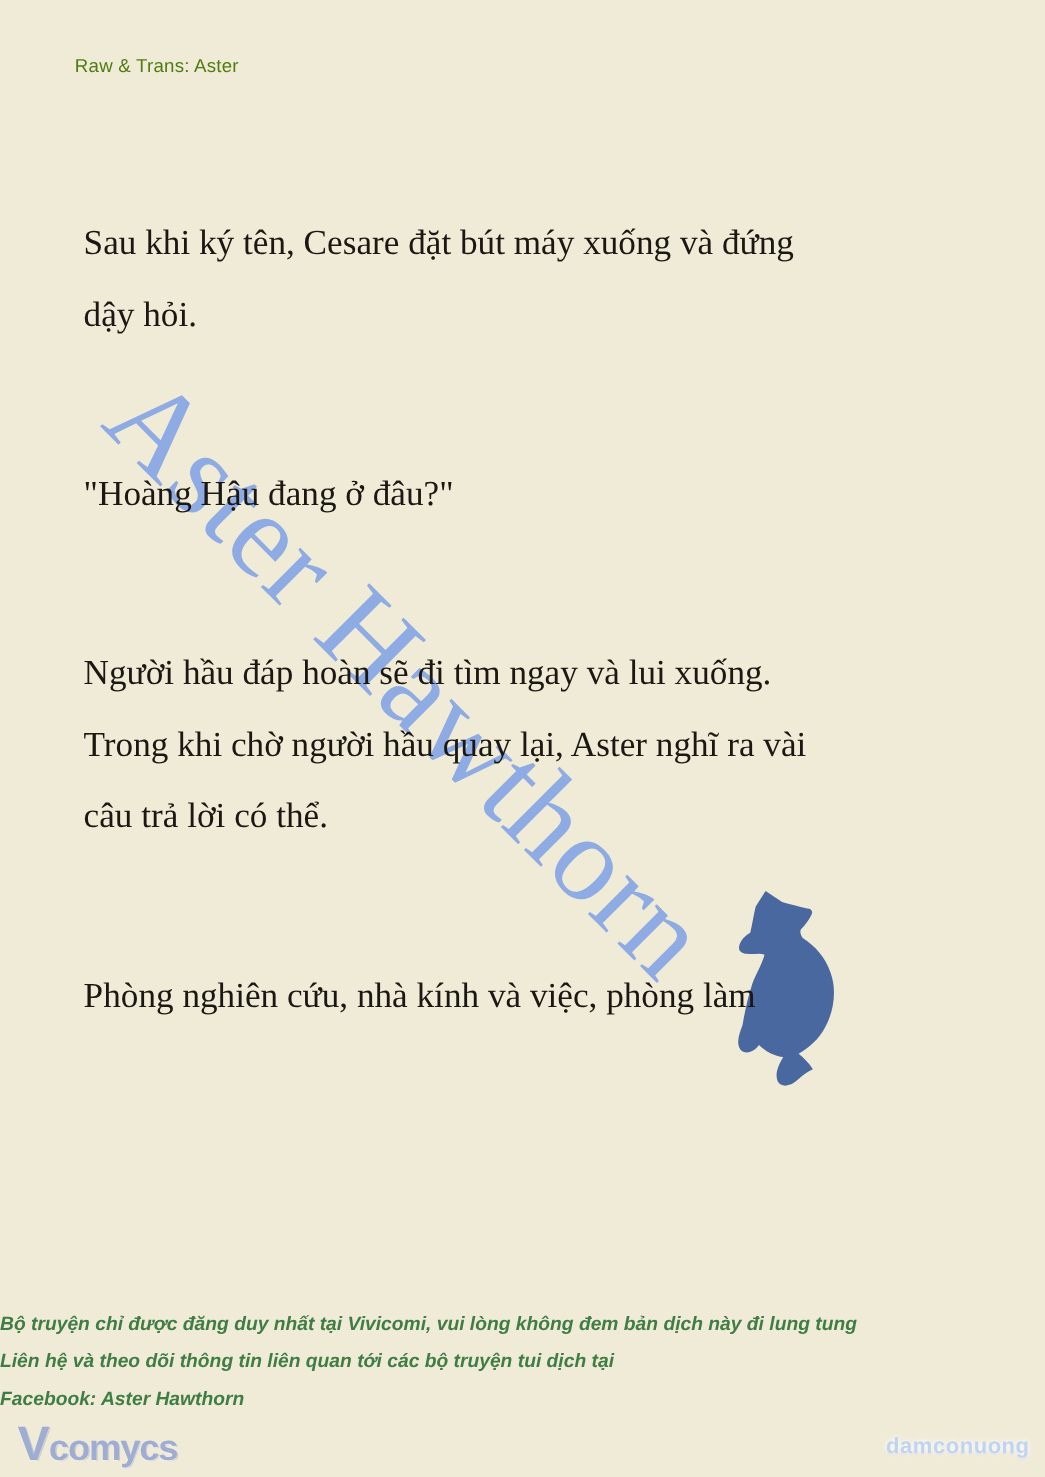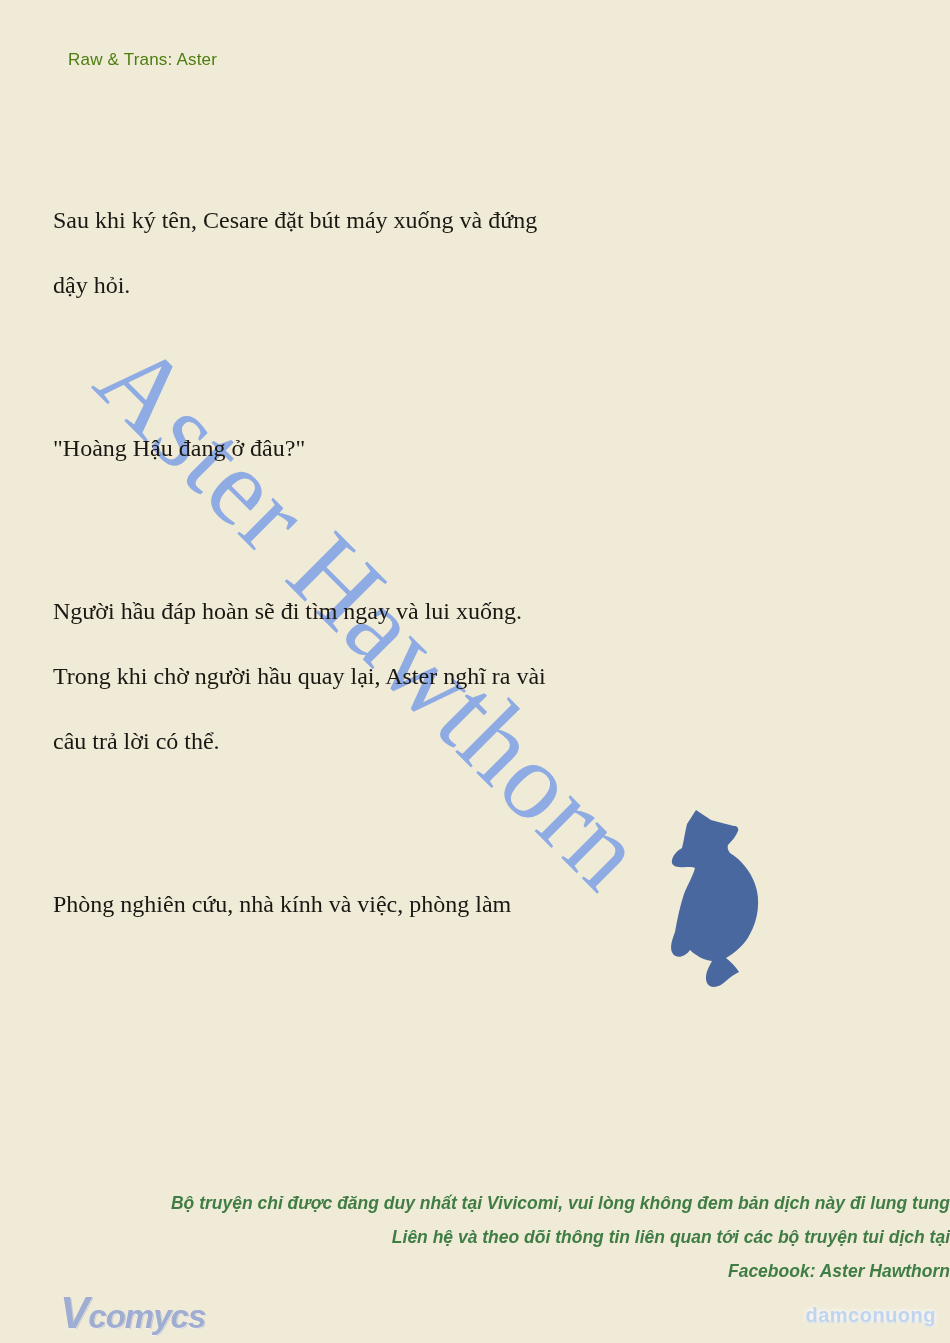--- a/index.html
+++ b/index.html
@@ -41,9 +41,9 @@
     z-index:2;
   }
   .content{
-    position:absolute;left:53px;top:188px;width:830px;
+    position:absolute;left:76px;top:188px;width:830px;
     color:var(--text);
-    font-size:24px;line-height:65px;
+    font-size:32px;line-height:65px;
     z-index:3;
   }
   .content p{margin:0 0 98px 0;}

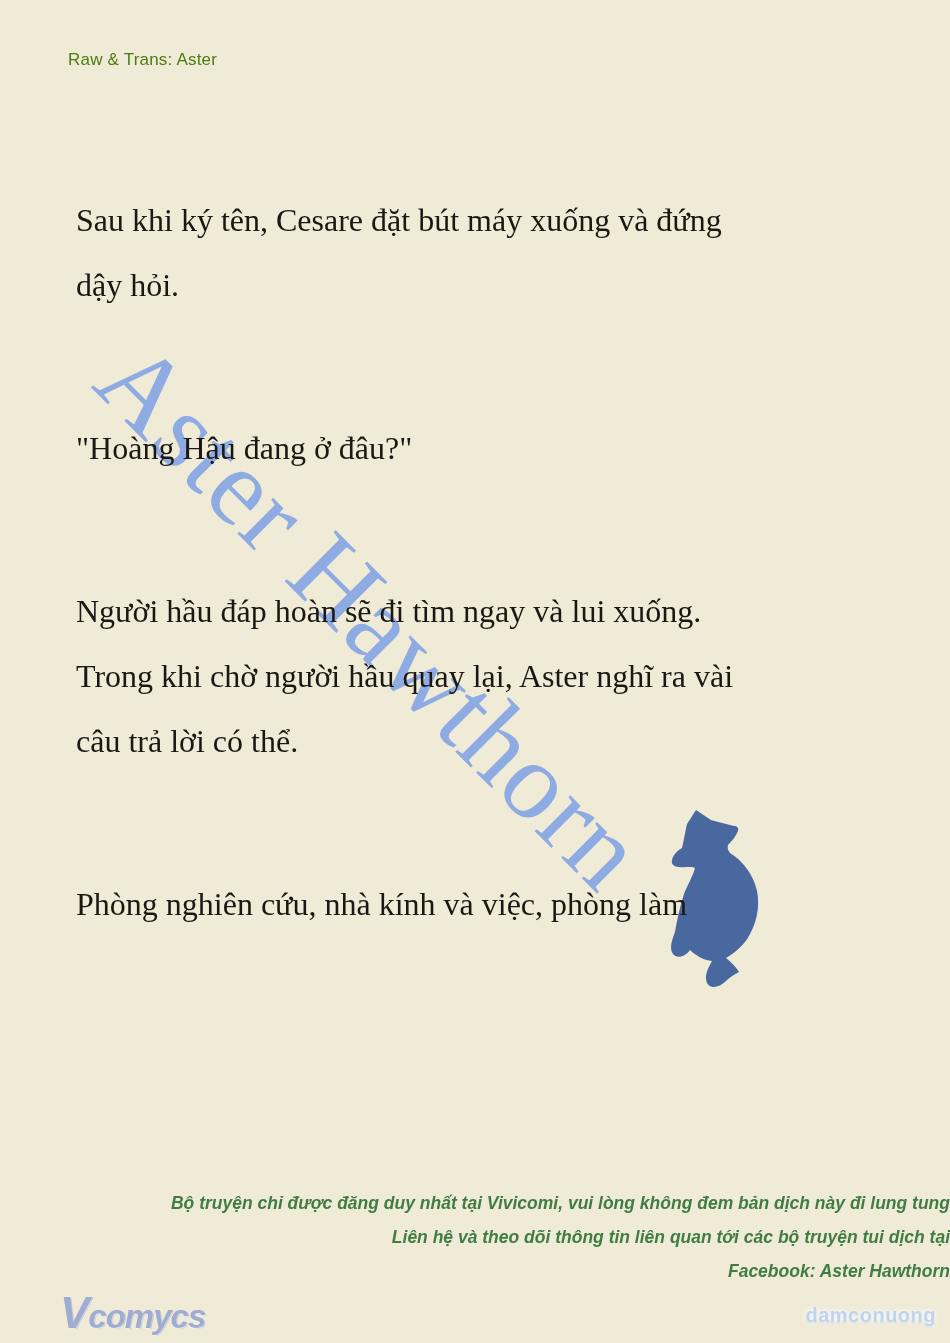--- a/index.html
+++ b/index.html
@@ -50,7 +50,7 @@
   .content .line{display:block;white-space:nowrap;}
   .footer{
     position:absolute;left:0;top:1186px;width:950px;
-    text-align:right;
+    text-align:left;
     font-family:"Liberation Sans", sans-serif;
     font-style:italic;font-weight:bold;
     font-size:17.5px;line-height:34px;

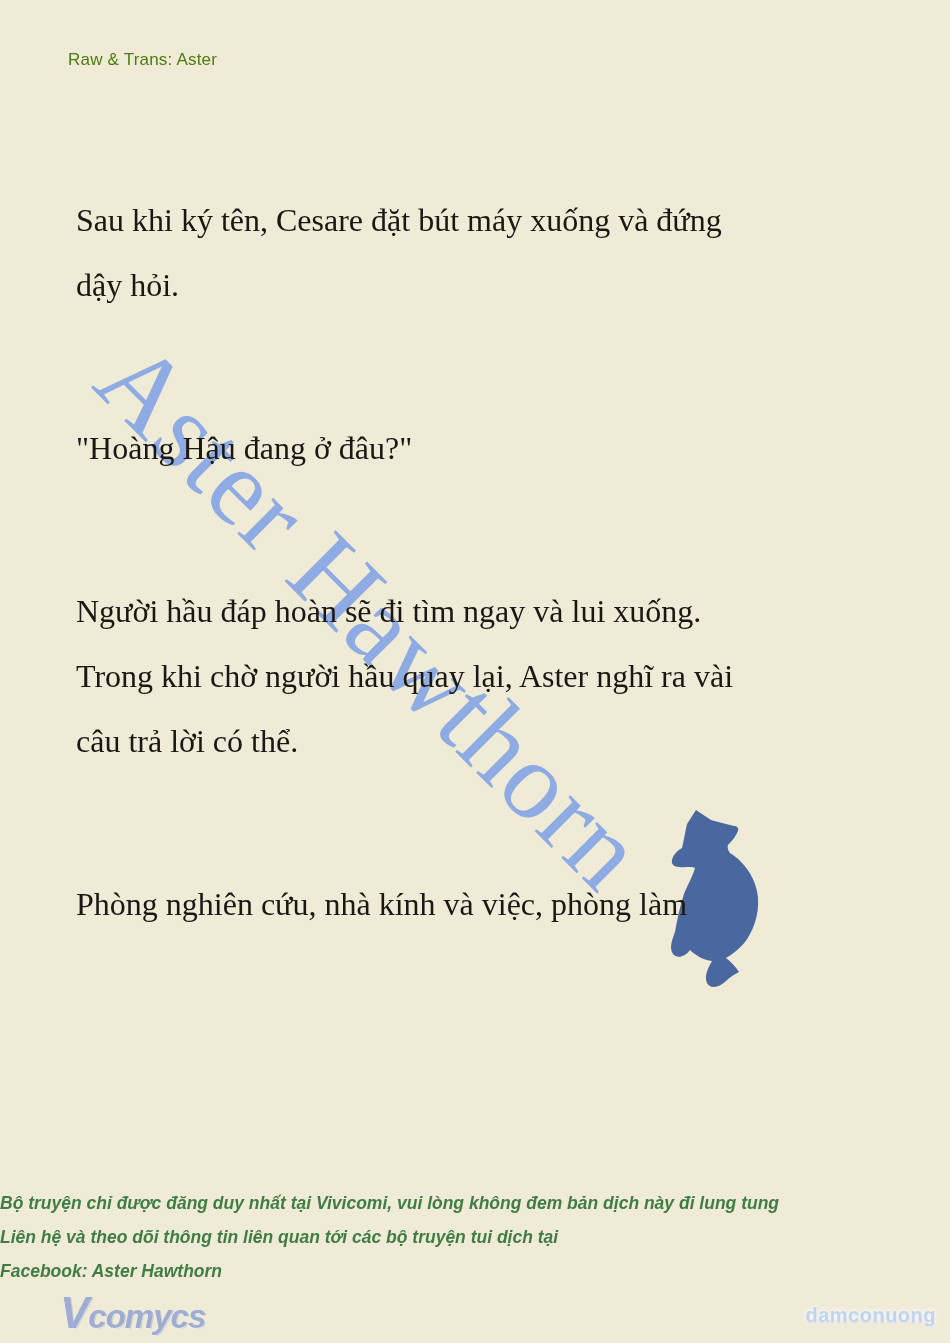--- a/index.html
+++ b/index.html
@@ -60,12 +60,11 @@
   .logo{
     position:absolute;left:16px;top:1288px;
     font-family:"Liberation Sans", sans-serif;
-    font-style:italic;font-weight:900;
+    font-weight:900;
     font-size:33px;letter-spacing:-1px;
     color:var(--logo_blue);
     text-shadow:0 1px 1px rgba(255,255,255,.75), 1px 1px 0 rgba(120,130,170,.35);
     z-index:3;
-    margin-left:44px;
   }
   .logo::first-letter{font-size:44px;}
   .sitemark{

